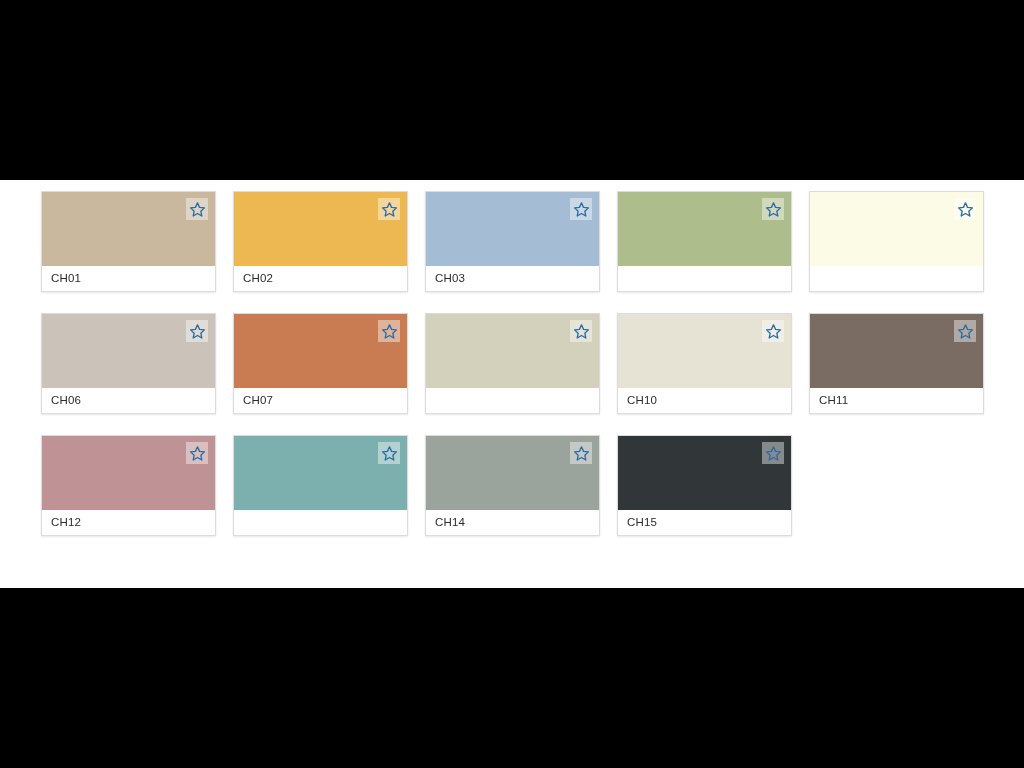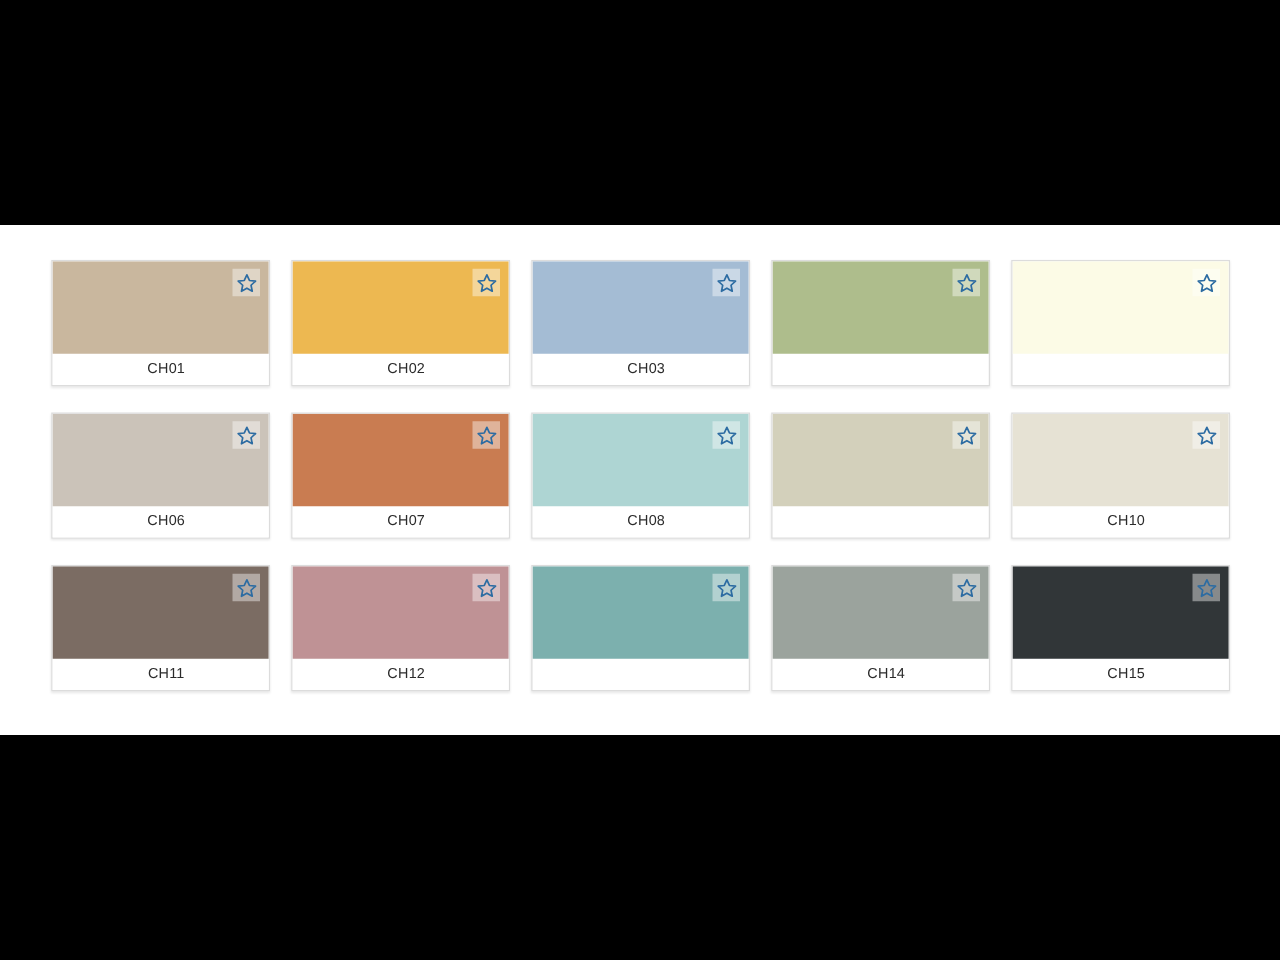--- a/index.html
+++ b/index.html
@@ -35,14 +35,13 @@
   #swatch-grid {
     position: absolute;
     left: 41px;
-    top: 28px;
+    top: 11px;
     width: 940px;
     display: grid;
     grid-template-columns: repeat(5, 175px);
     grid-template-rows: repeat(3, 101px);
     column-gap: 17px;
     row-gap: 21px;
-    text-align: center;
   }
 
   .swatch-card {

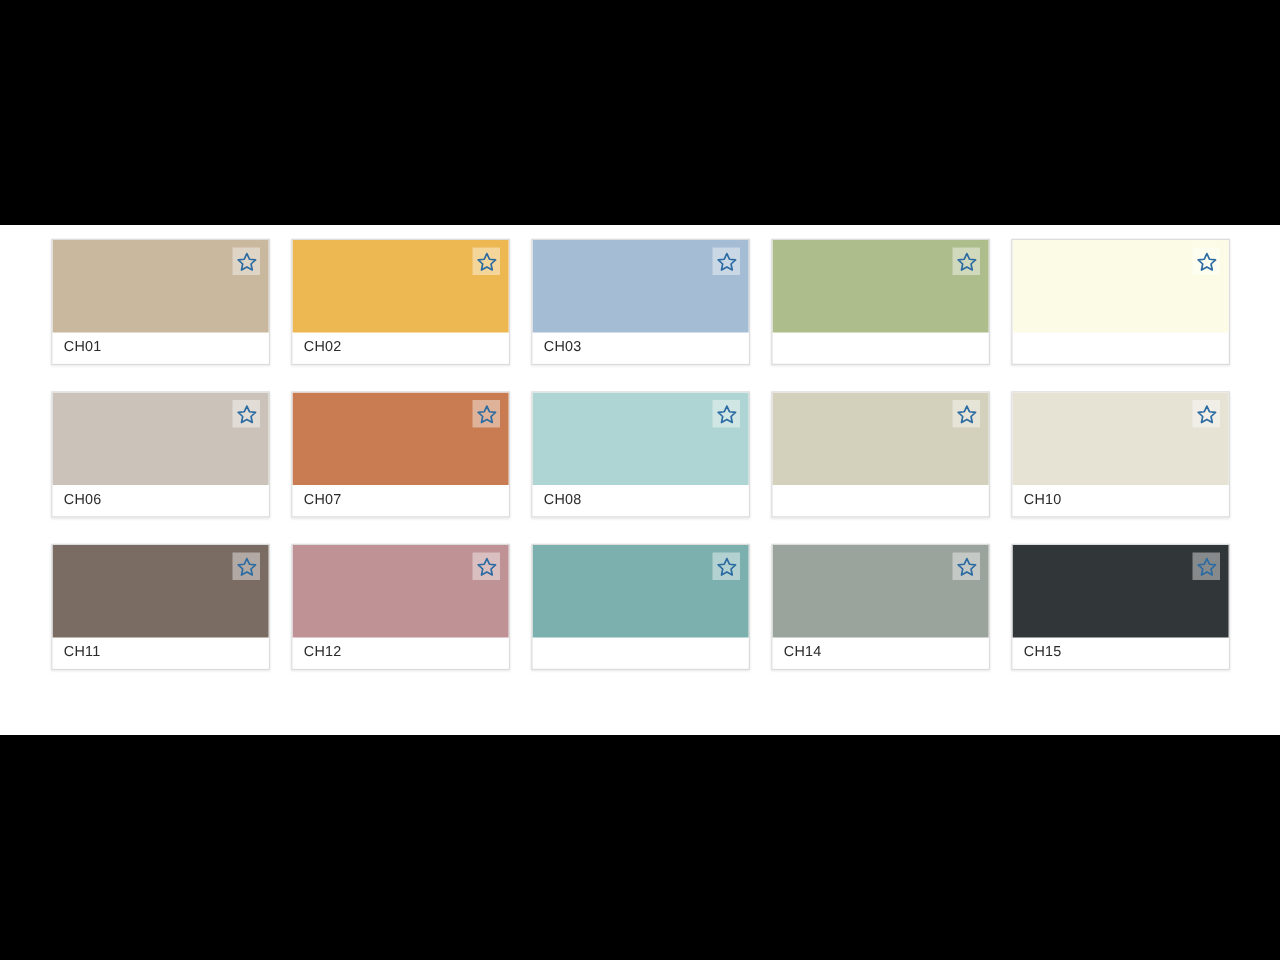--- a/index.html
+++ b/index.html
@@ -171,16 +171,6 @@
     <div class="swatch-label">CH07</div>
   </div>
         <div class="swatch-card">
-    <div class="swatch-color" style="background: rgb(174, 213, 211);">
-      <div class="favorite-badge" style="background: rgba(255, 255, 255, 0.42);">
-        <svg viewBox="0 0 24 24" aria-hidden="true">
-          <path d="M12 2.6 L14.9 9.0 L21.8 9.7 L16.7 14.4 L18.1 21.2 L12 17.7 L5.9 21.2 L7.3 14.4 L2.2 9.7 L9.1 9.0 Z" fill="none" stroke-width="1.9" stroke-linejoin="round" stroke="#2d6ca2"></path>
-        </svg>
-      </div>
-    </div>
-    <div class="swatch-label">CH08</div>
-  </div>
-        <div class="swatch-card">
     <div class="swatch-color" style="background: rgb(211, 208, 187);">
       <div class="favorite-badge" style="background: rgba(255, 255, 255, 0.42);">
         <svg viewBox="0 0 24 24" aria-hidden="true">

